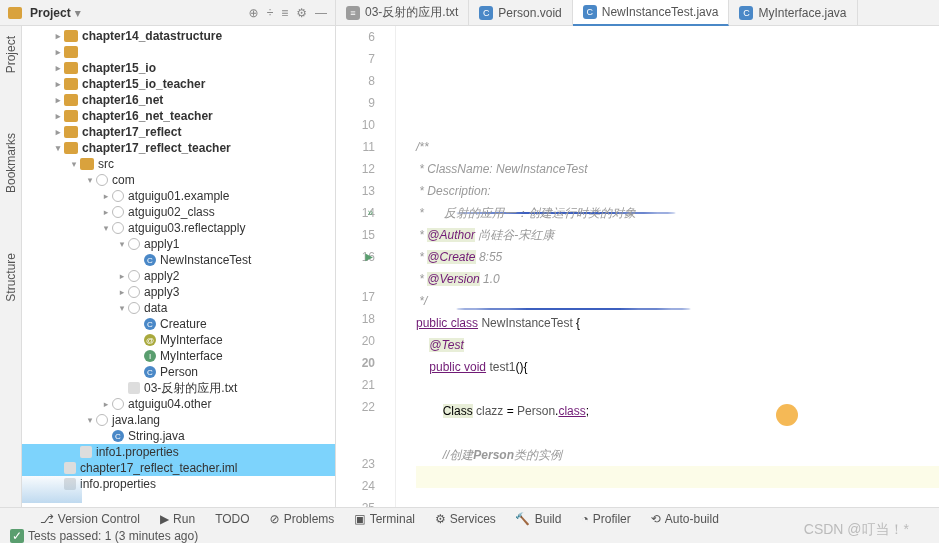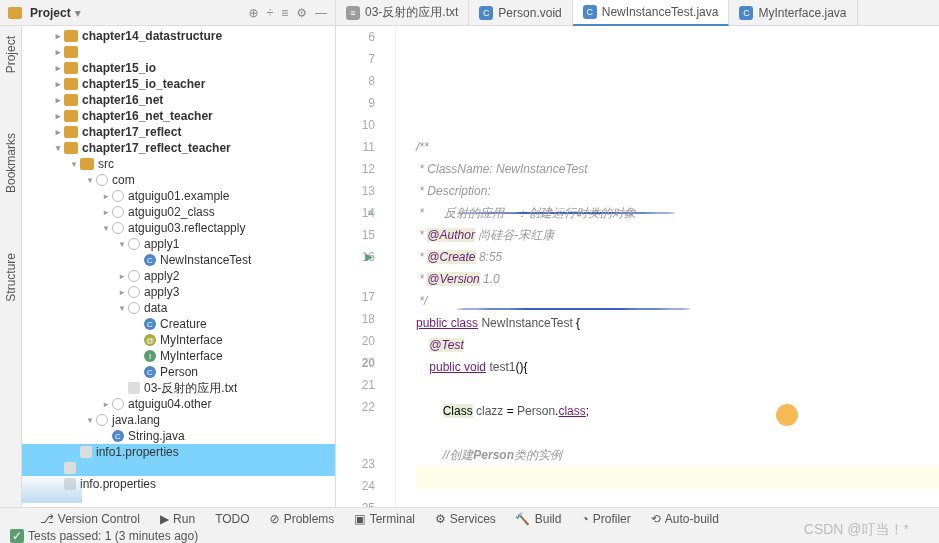--- a/index.html
+++ b/index.html
@@ -227,6 +227,7 @@
       <div class="tree-row sel" style="padding-left: 30px;">
         <span class="arrow"></span>
         <span class="file-ic"></span>
+        <span>chapter17_reflect_teacher.iml</span>
       </div>
       <div class="tree-row" style="padding-left: 30px;">
         <span class="arrow"></span>

